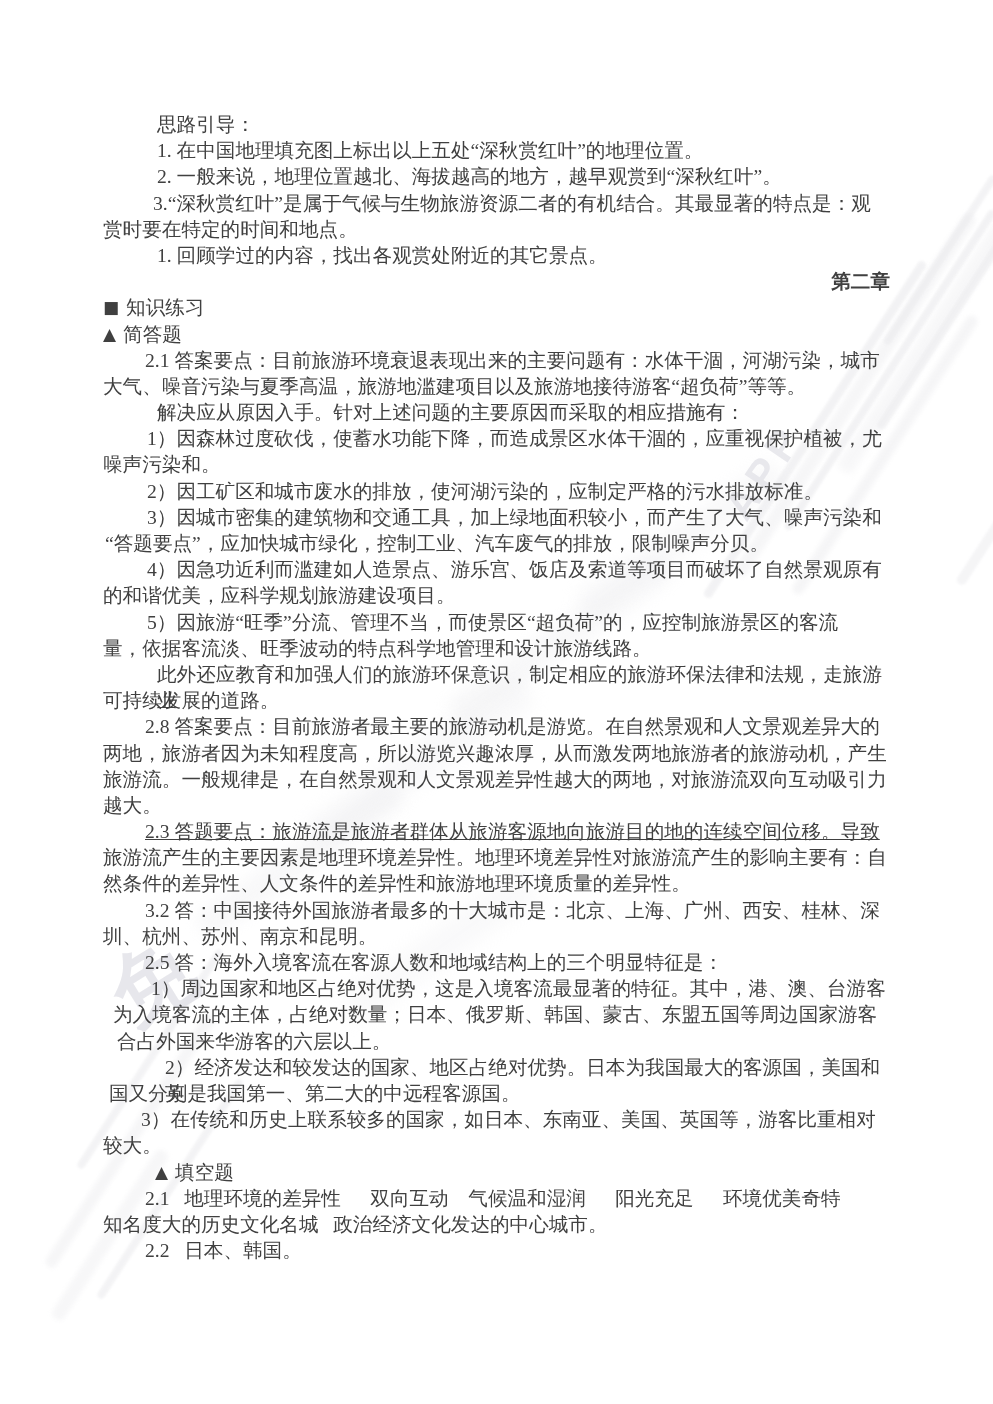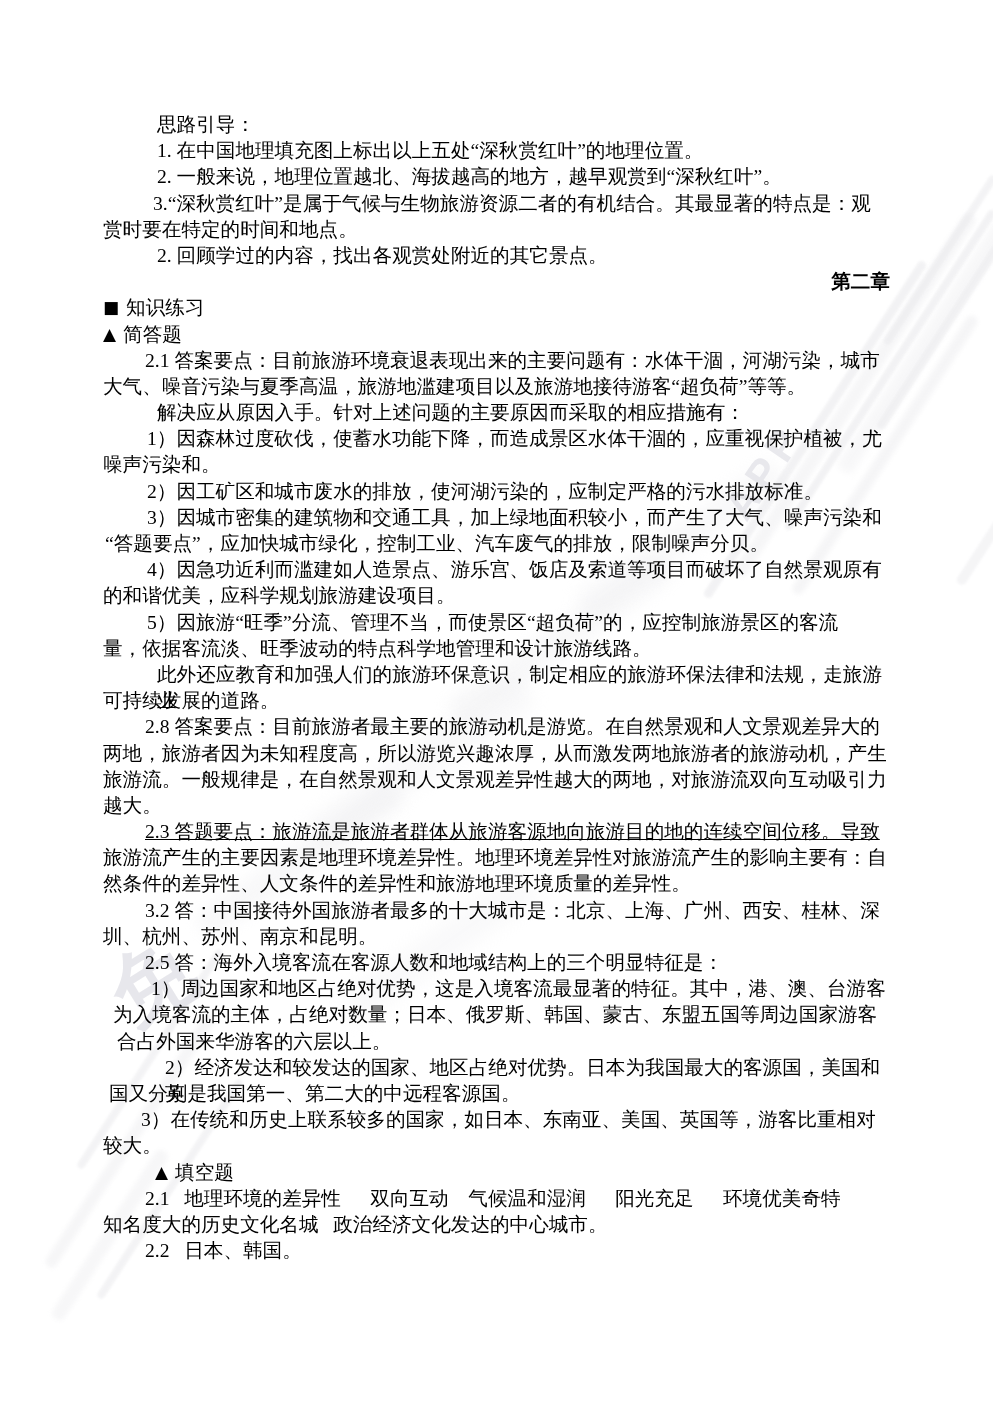--- a/index.html
+++ b/index.html
@@ -78,7 +78,7 @@
       <div class="wm-frag" style="left: 112px; top: 928px; font-size: 82px; color: rgb(224, 224, 230); opacity: 0.75; transform: rotate(-32deg);">免</div>
       <div class="wm-frag" style="left: 712px; top: 448px; font-size: 42px; color: rgb(224, 224, 230); opacity: 0.7; transform: rotate(-56deg); letter-spacing: 6px;">APP</div>
     </div>
-  <div class="text-layer" id="text-layer" style="color: #000000;">
+  <div class="text-layer" id="text-layer" style="color: #404040;">
       <div class="line" style="padding-left: 54px;"><span>思路引导：</span></div>
       <div class="line" style="padding-left: 54px;"><span>1. 在中国地理填充图上标出以上五处“深秋赏红叶”的地理位置。</span></div>
       <div class="line" style="padding-left: 54px;"><span>2. 一般来说，地理位置越北、海拔越高的地方，越早观赏到“深秋红叶”。</span></div>

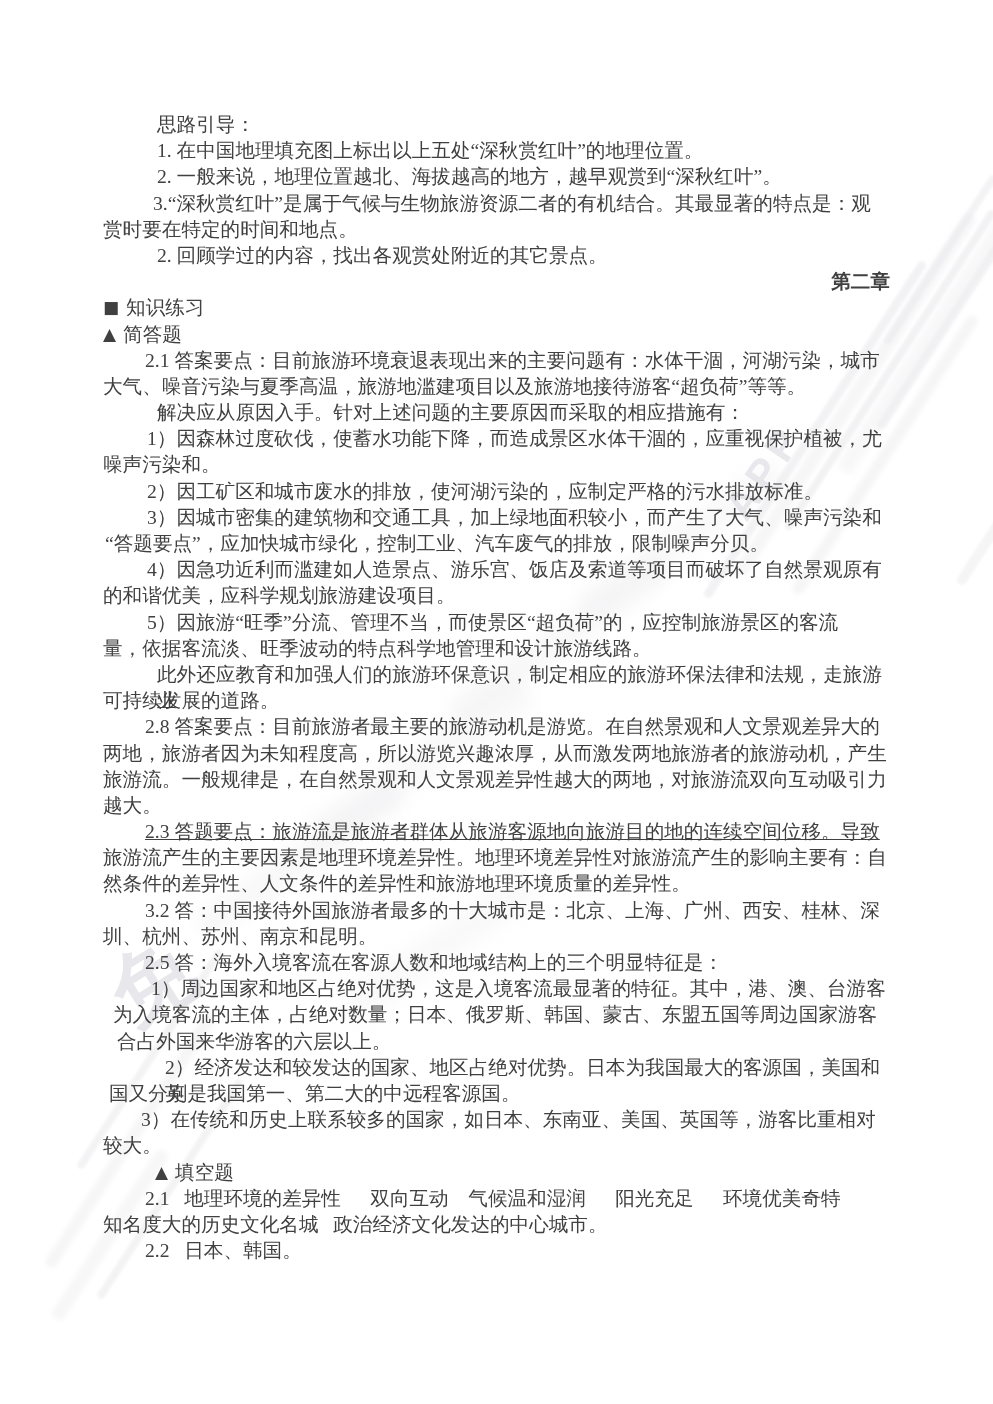--- a/index.html
+++ b/index.html
@@ -84,7 +84,7 @@
       <div class="line" style="padding-left: 54px;"><span>2. 一般来说，地理位置越北、海拔越高的地方，越早观赏到“深秋红叶”。</span></div>
       <div class="line" style="padding-left: 50px;"><span>3.“深秋赏红叶”是属于气候与生物旅游资源二者的有机结合。其最显著的特点是：观</span></div>
       <div class="line"><span>赏时要在特定的时间和地点。</span></div>
-      <div class="line" style="padding-left: 54px;"><span>2. 回顾学过的内容，找出各观赏处附近的其它景点。</span></div>
+      <div class="line" style="padding-left: 54px;"><span>1. 回顾学过的内容，找出各观赏处附近的其它景点。</span></div>
       <div class="line center bold"><span>第二章</span></div>
       <div class="line"><span class="marker">■</span><span>知识练习</span></div>
       <div class="line"><span class="marker">▲</span><span>简答题</span></div>

